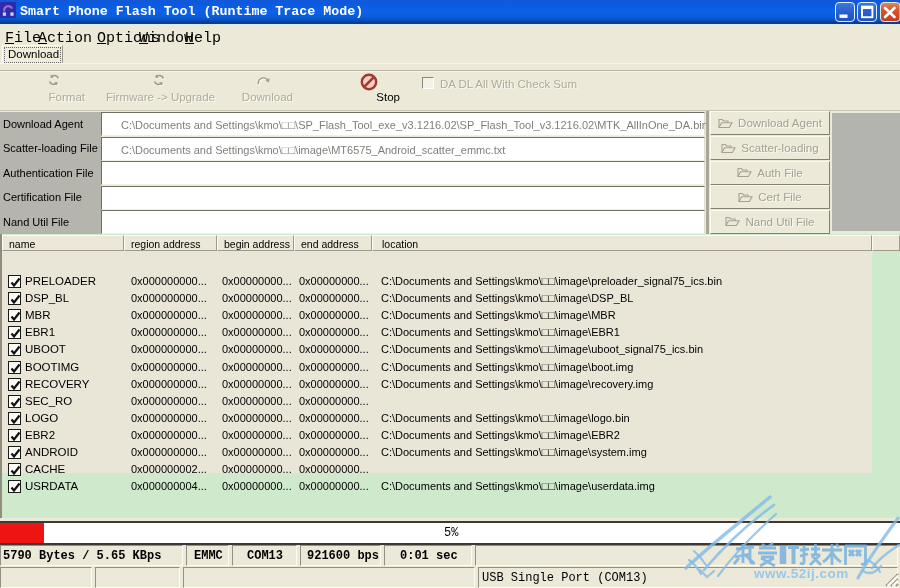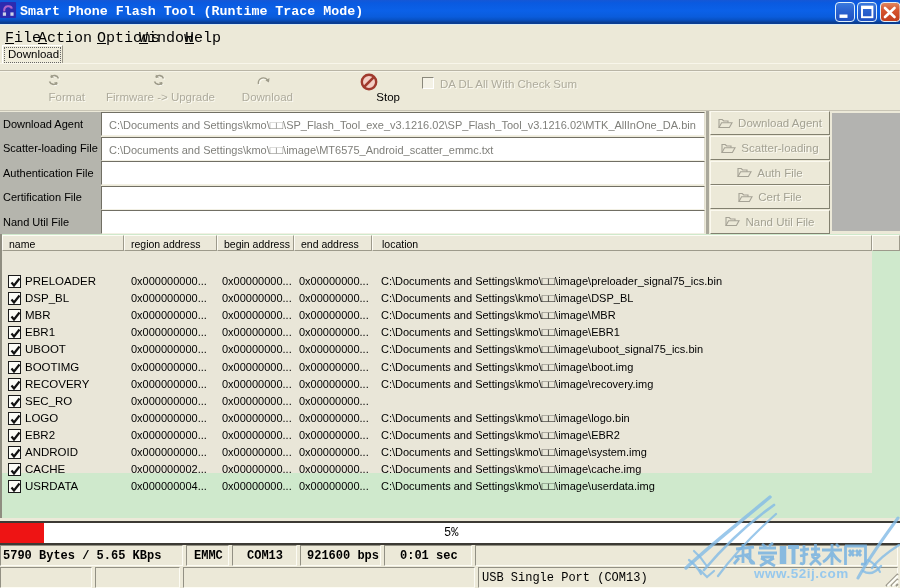--- a/index.html
+++ b/index.html
@@ -37,7 +37,7 @@
   .flabel { position:absolute; left:3px; font-size:11px; color:#000; }
   .finput { position:absolute; left:101px; width:604px; height:24px; background:#fff;
     border-top:1px solid #716f64; border-left:1px solid #716f64; border-bottom:1px solid #f2f0e4; border-right:1px solid #e2dfd0; }
-  .finput span { position:absolute; left:7px; top:6px; font-size:11px; color:#7f7f7a; white-space:pre; }
+  .finput span { position:absolute; left:19px; top:6px; font-size:11px; color:#7f7f7a; white-space:pre; }
   .fdiv { position:absolute; left:706px; width:3px; background:#a9a79a; }
   .fbtn { position:absolute; left:710px; width:120px; height:24px; background:#ece9d8;
     border-top:1px solid #fbf9ef; border-left:1px solid #fbf9ef; border-bottom:1px solid #82806f; border-right:1px solid #82806f; }

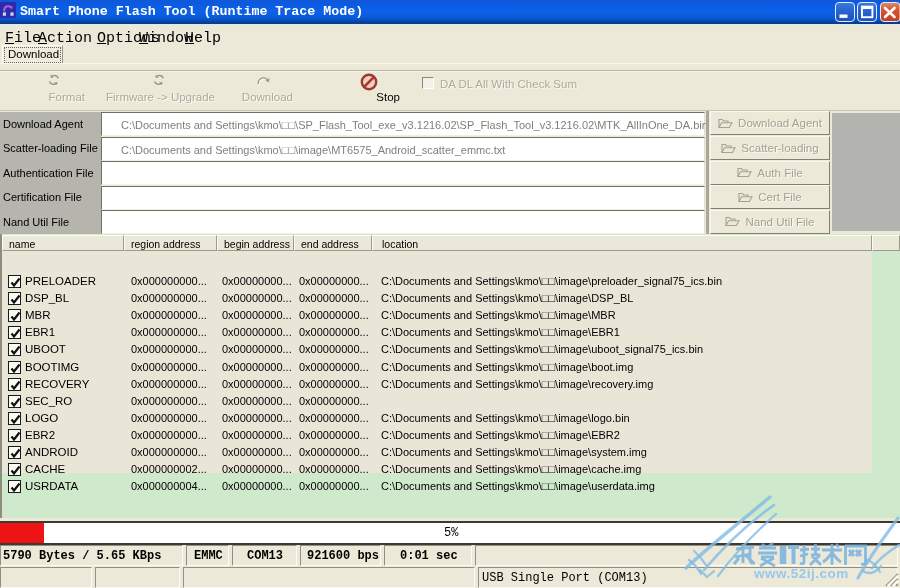--- a/index.html
+++ b/index.html
@@ -389,7 +389,6 @@
         <span class="c1">0x000000002...</span>
         <span class="c2">0x00000000...</span>
         <span class="c3">0x00000000...</span>
-        <span class="c4">C:\Documents and Settings\kmo\□□\image\cache.img</span>
       </div>
       <div class="trow" style="top:207.2px">
         <span class="cb">

